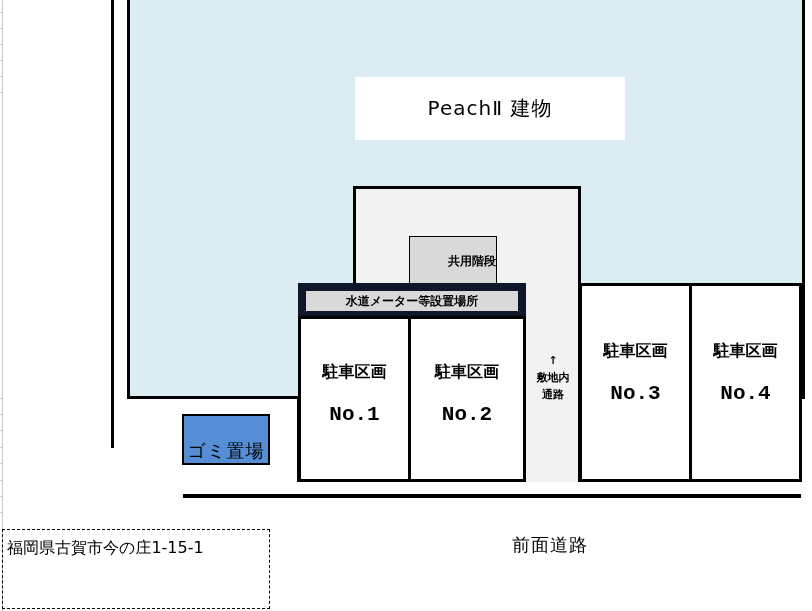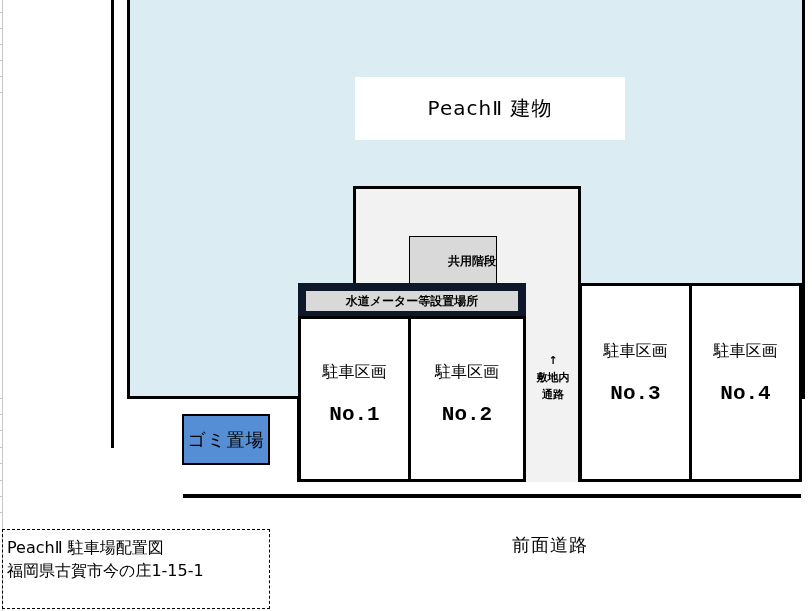--- a/index.html
+++ b/index.html
@@ -45,7 +45,7 @@
       background: #fff; border: 3px solid #000;
       display: flex; flex-direction: column; align-items: center; justify-content: center;
     }
-    .spot .t1 { font-size: 16px; font-weight: normal; }
+    .spot .t1 { font-size: 16px; font-weight: bold; }
     .spot .t2 { font-size: 21px; font-weight: bold; font-family: Liberation Mono, monospace; margin-top: 20px; }
     .spot1 { left: 298px; top: 316px; width: 113px; height: 166px; }
     .spot2 { left: 408px; top: 316px; width: 118px; height: 166px; }

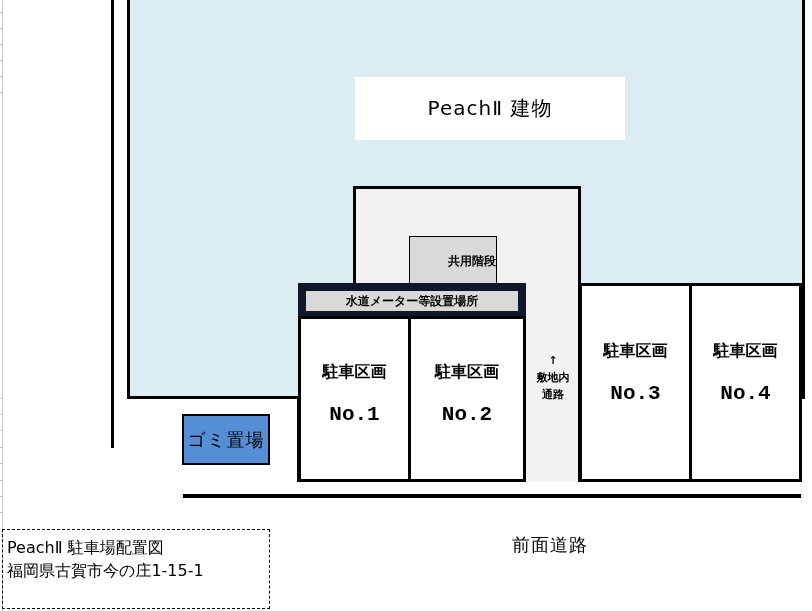--- a/index.html
+++ b/index.html
@@ -62,7 +62,7 @@
     .garbage {
       left: 182px; top: 414px; width: 88px; height: 51px;
       background: #558ed5; border: 2.5px solid #000;
-      display: flex; align-items: center; justify-content: center;
+      display: flex; align-items: flex-end; justify-content: center;
       font-size: 18px; letter-spacing: 1px;
     }
     .road-label {

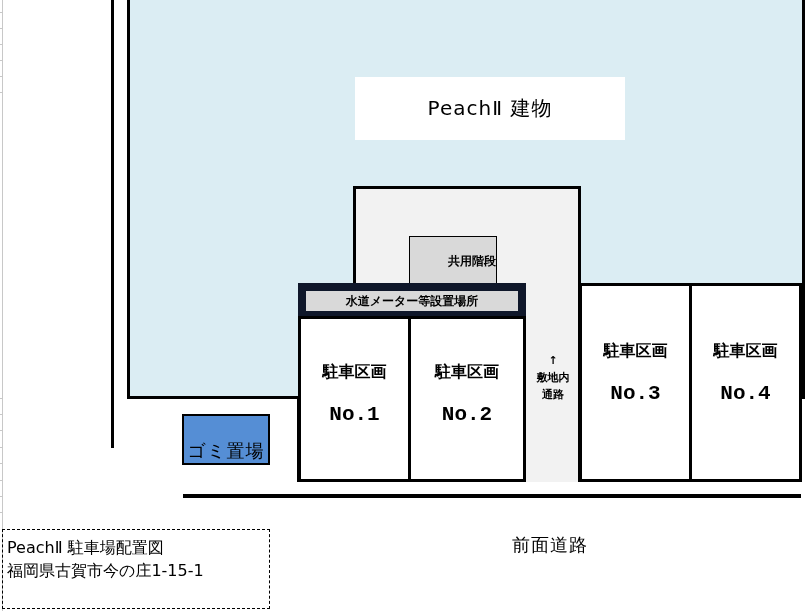--- a/index.html
+++ b/index.html
@@ -150,7 +150,6 @@
 <div class="abs road-label">前面道路</div>
 
 <div class="abs infobox">
-  <div>PeachⅡ 駐車場配置図</div>
   <div>福岡県古賀市今の庄1-15-1</div>
 </div>
 

